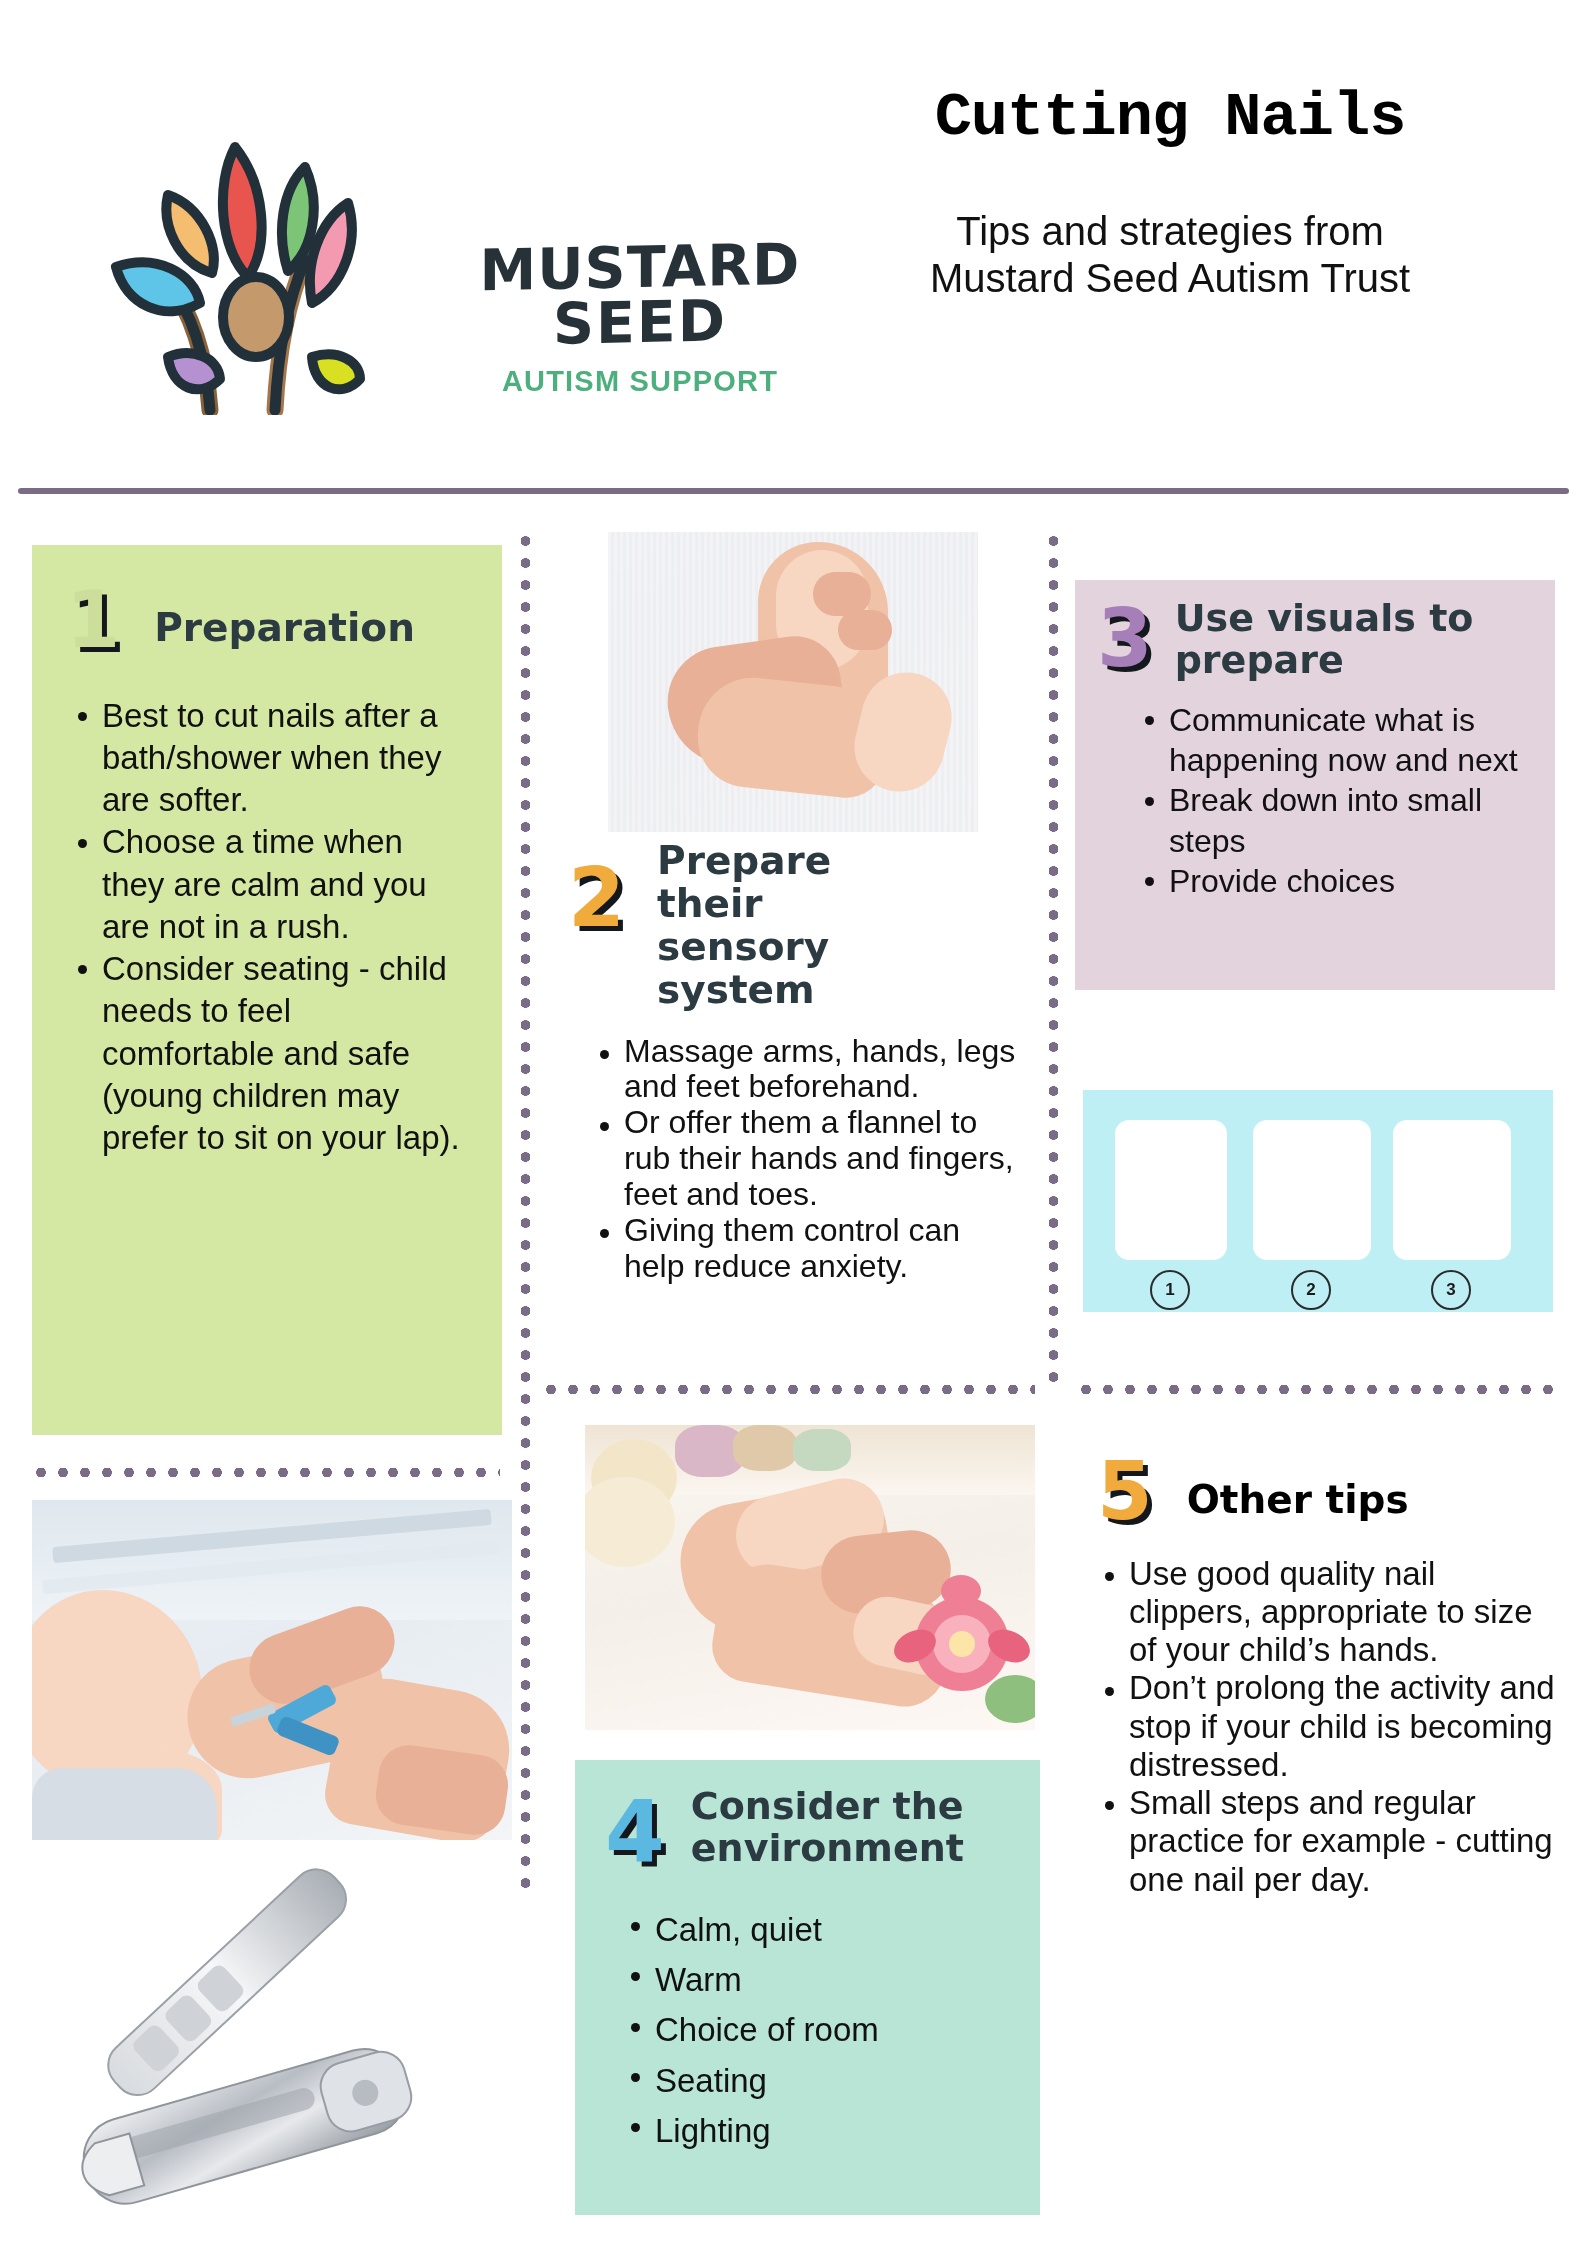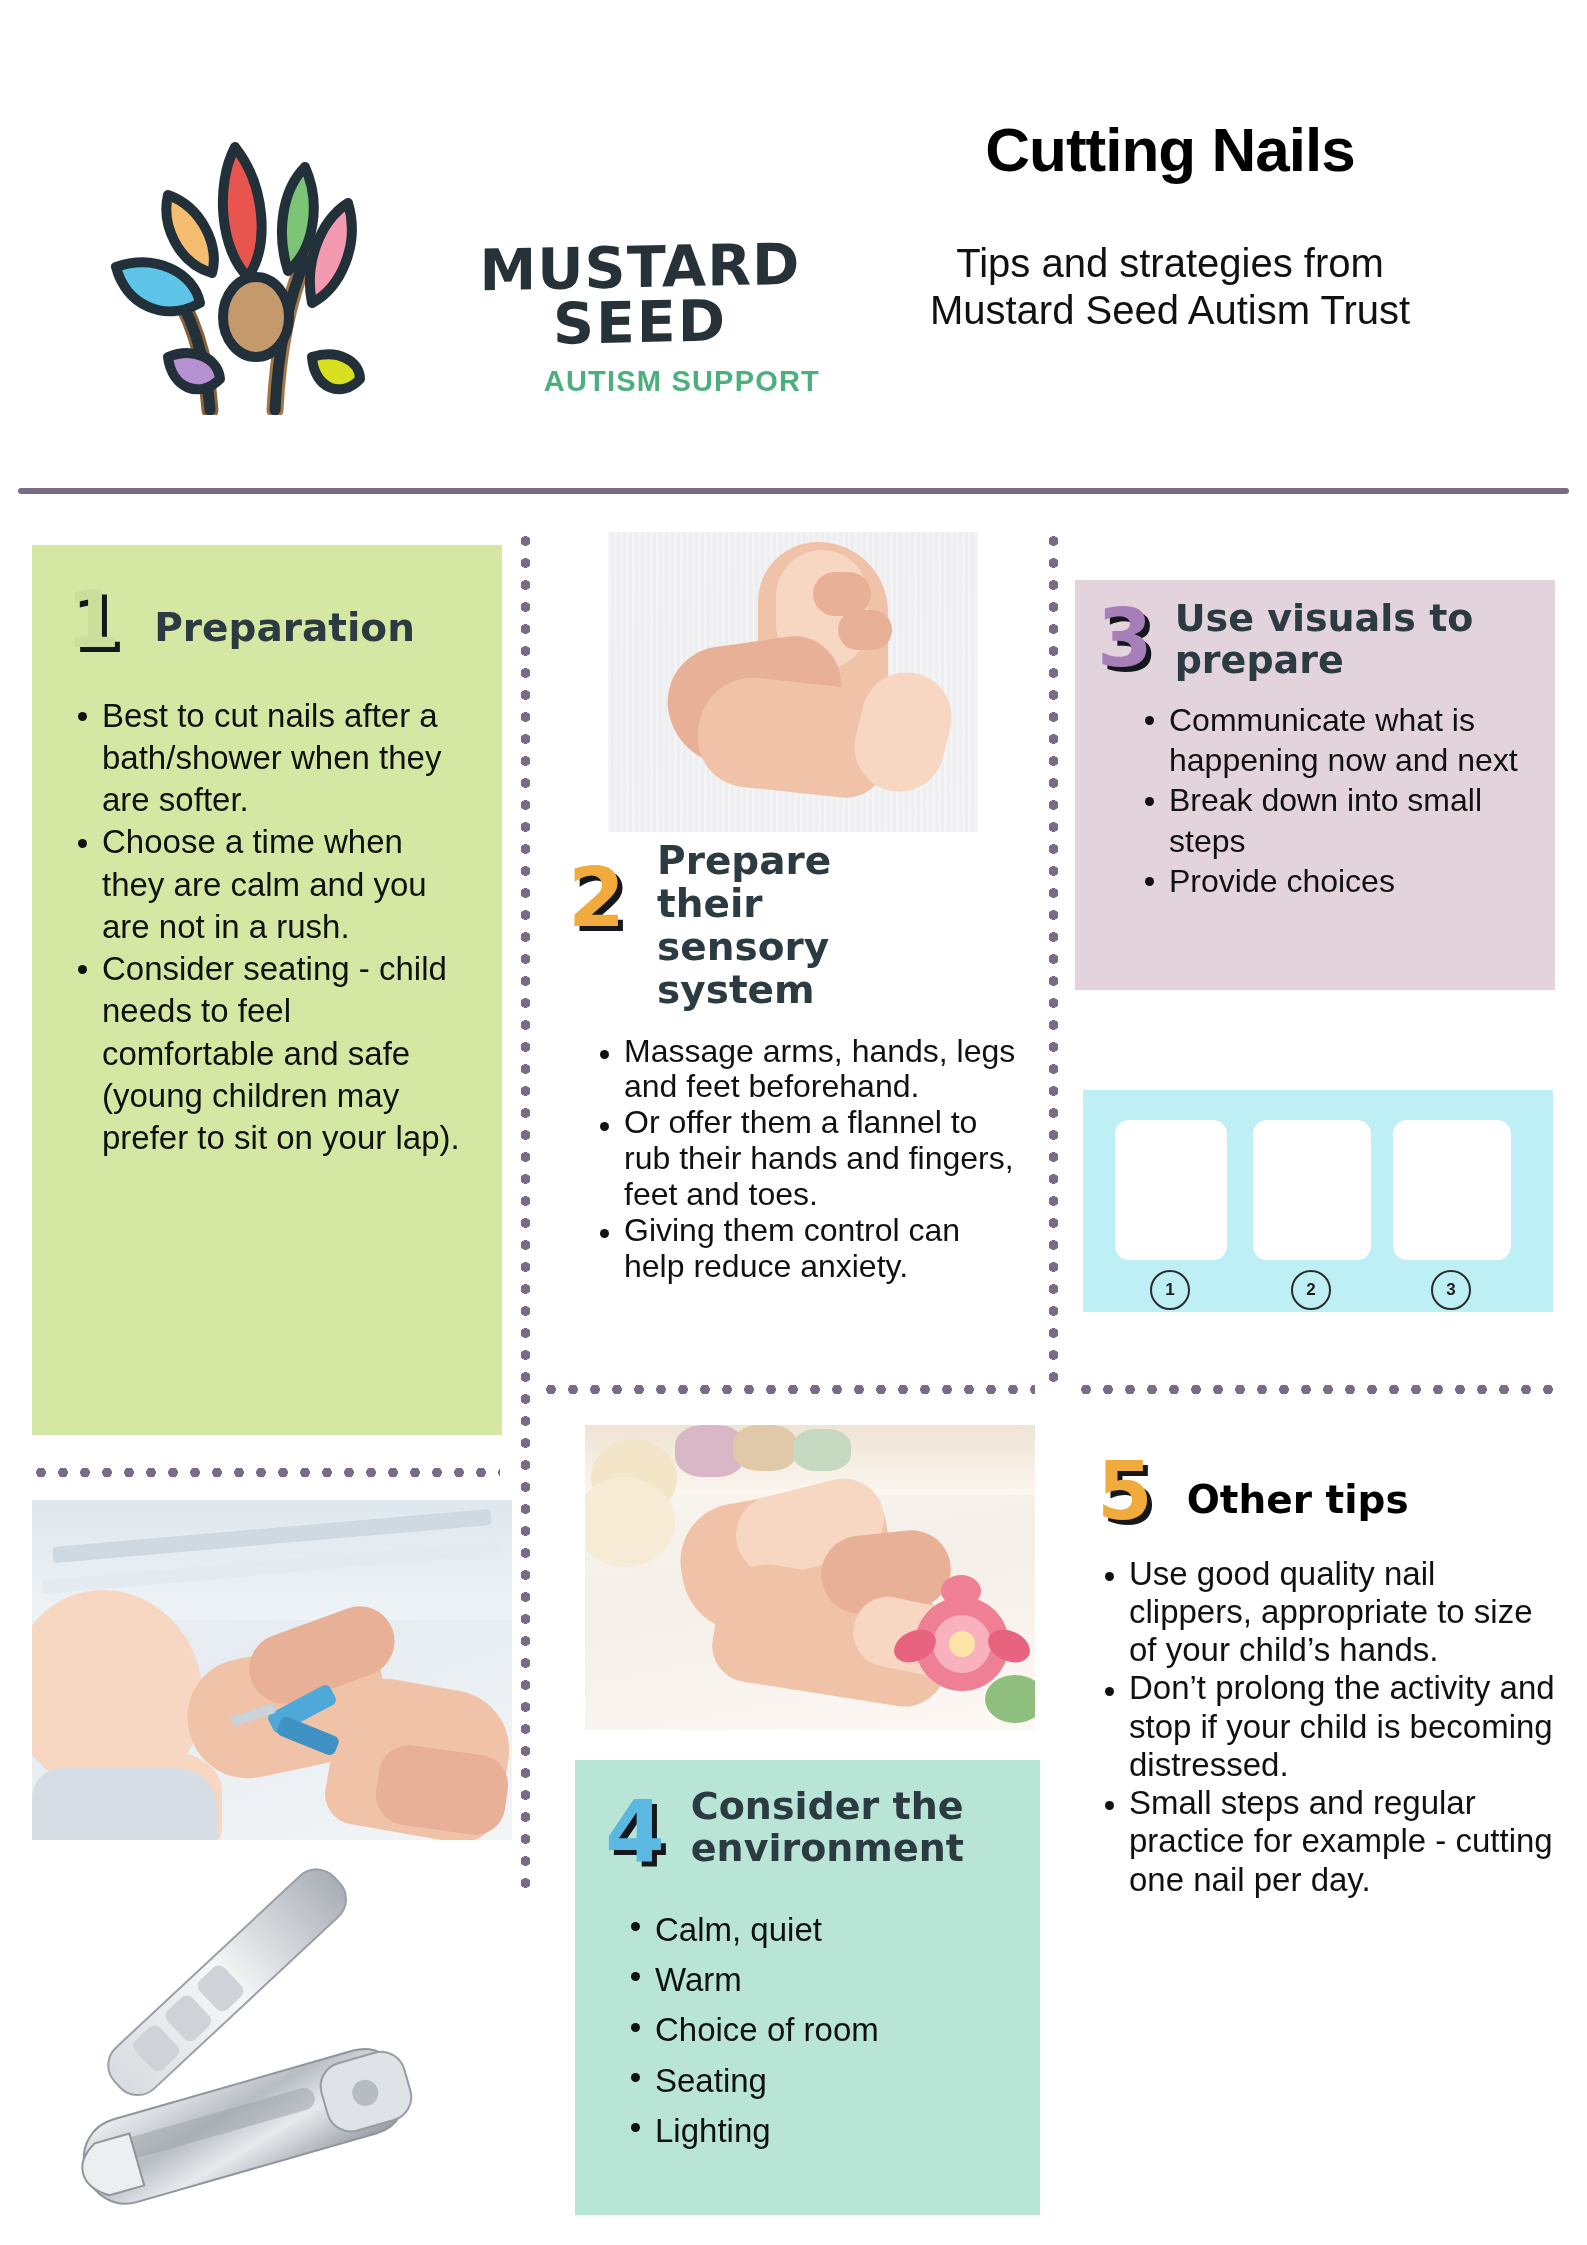--- a/index.html
+++ b/index.html
@@ -34,10 +34,9 @@
 
   .title-block { position:absolute; left:800px; top:85px; width:740px; }
   .main-title {
-    font-family:Liberation Sans, sans-serif; font-weight:bold;
+    font-family:Liberation Mono, monospace; font-weight:bold;
     font-size:62px; color:#000; text-align:center; line-height:1.05;
     letter-spacing:-1px;
-    margin-top:32px;
   }
   .subtitle {
     margin-top:58px;

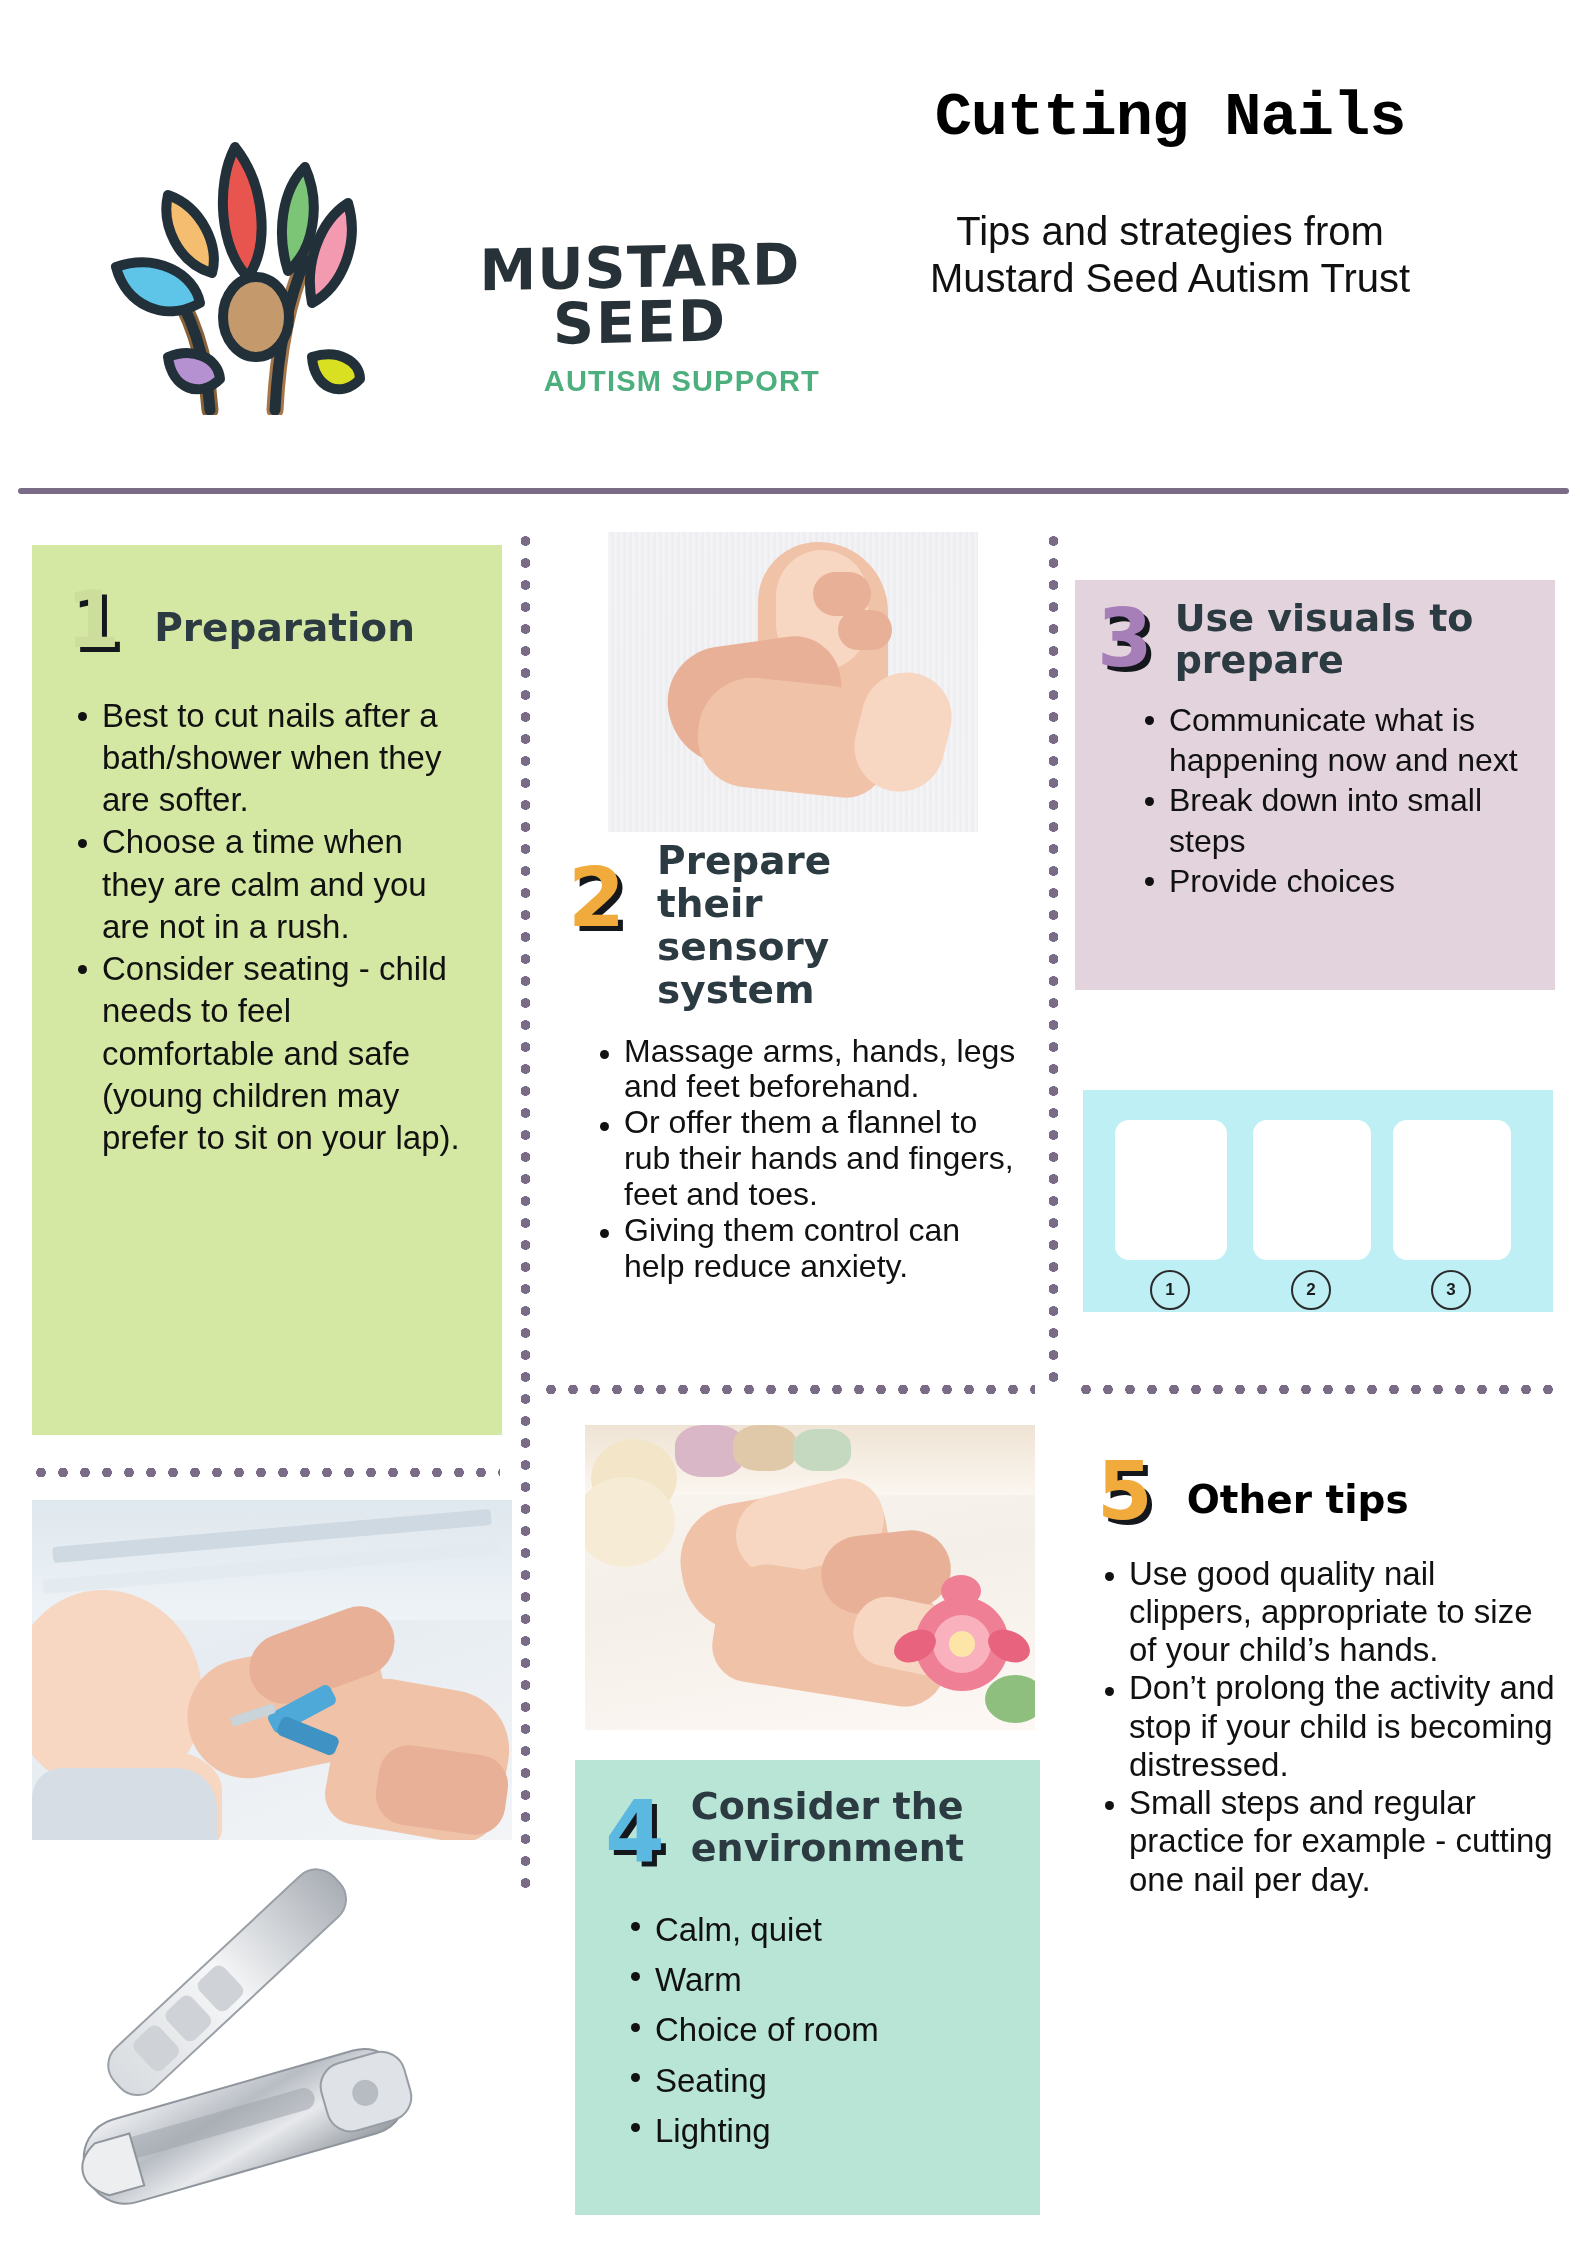--- a/index.html
+++ b/index.html
@@ -29,7 +29,7 @@
   }
   .logo-autism {
     font-family:"Liberation Sans", sans-serif; font-weight:bold;
-    font-size:29px; color:#4caf7d; letter-spacing:1.2px; margin-top:14px;text-align:right;
+    font-size:29px; color:#4caf7d; letter-spacing:1.2px; margin-top:14px;
   }
 
   .title-block { position:absolute; left:800px; top:85px; width:740px; }

